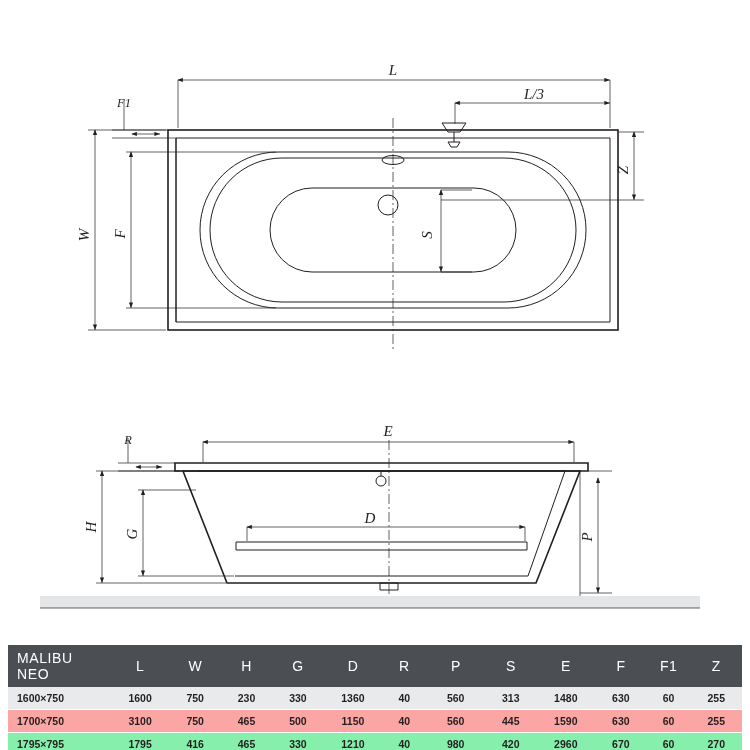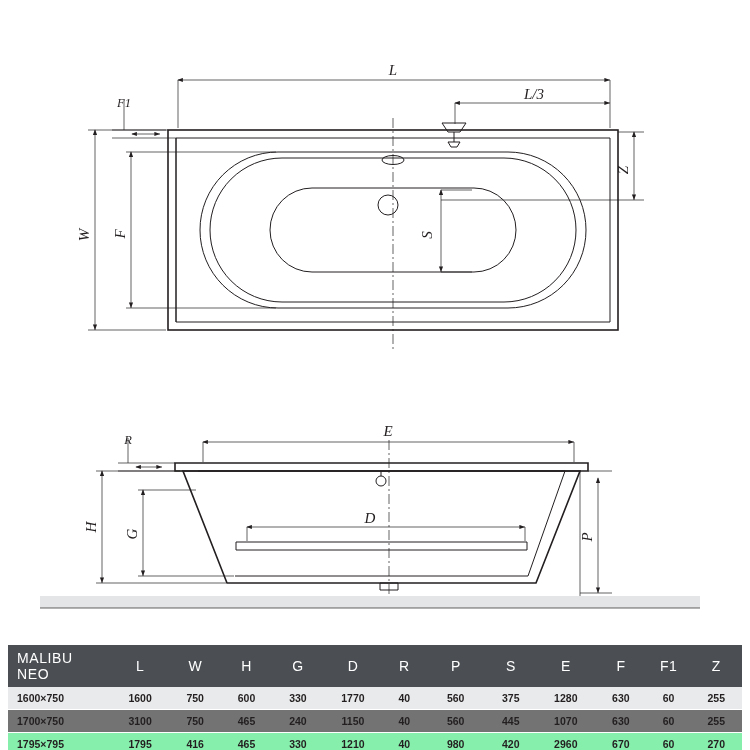--- a/index.html
+++ b/index.html
@@ -205,7 +205,7 @@
         <td class="first">1600×750</td>
         <td>1600</td>
         <td>750</td>
-        <td>600</td>
+        <td>230</td>
         <td>330</td>
         <td>1770</td>
         <td>40</td>

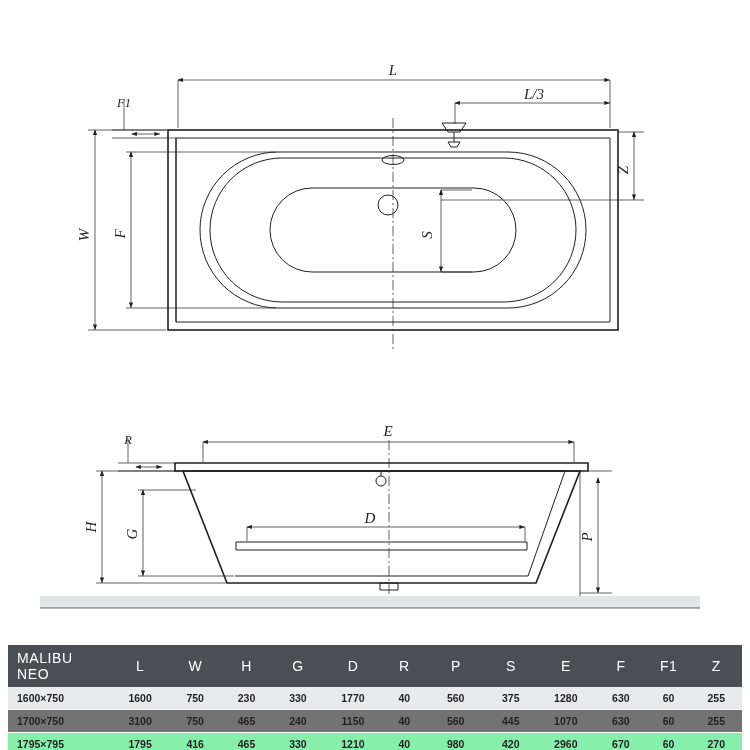--- a/index.html
+++ b/index.html
@@ -207,7 +207,7 @@
         <td>750</td>
         <td>230</td>
         <td>330</td>
-        <td>1770</td>
+        <td>1360</td>
         <td>40</td>
         <td>560</td>
         <td>375</td>

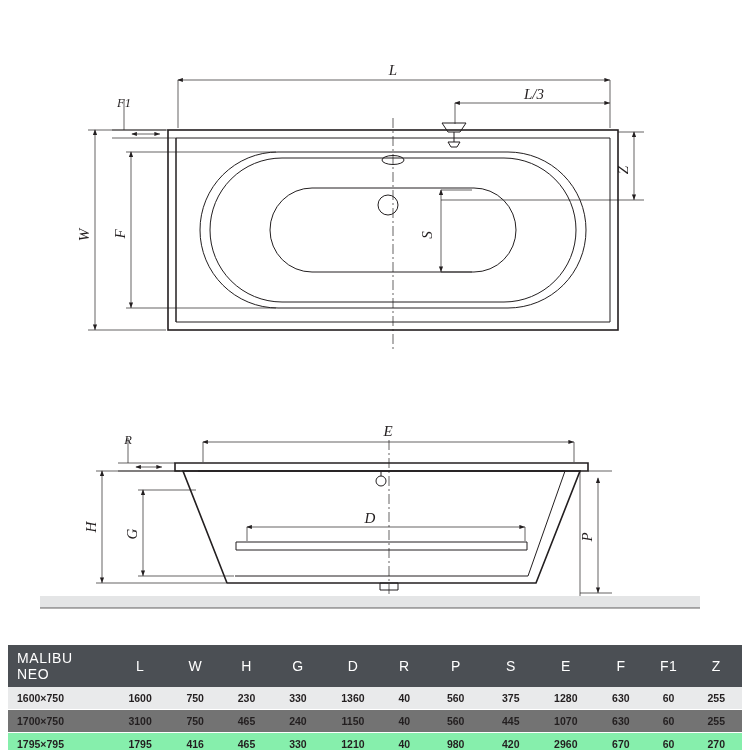--- a/index.html
+++ b/index.html
@@ -210,7 +210,7 @@
         <td>1360</td>
         <td>40</td>
         <td>560</td>
-        <td>375</td>
+        <td>313</td>
         <td>1280</td>
         <td>630</td>
         <td>60</td>

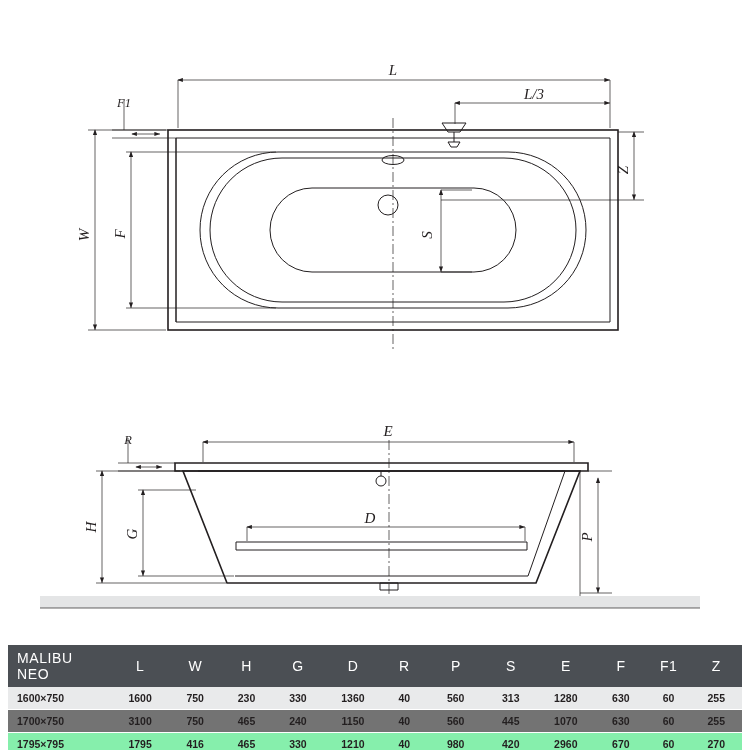--- a/index.html
+++ b/index.html
@@ -211,7 +211,7 @@
         <td>40</td>
         <td>560</td>
         <td>313</td>
-        <td>1280</td>
+        <td>1480</td>
         <td>630</td>
         <td>60</td>
         <td>255</td>

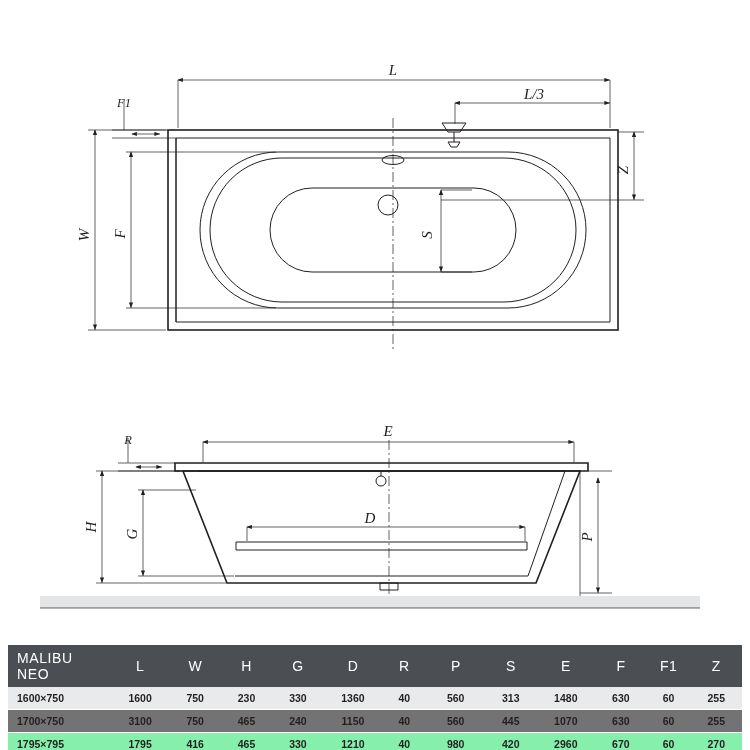--- a/index.html
+++ b/index.html
@@ -23,7 +23,7 @@
   table#spec td{padding:5px 6px;text-align:center;border-bottom:1px solid #ffffff;color:#231f20;font-weight:bold;}
   table#spec td.first{text-align:left;padding-left:9px;}
   table#spec tr.r0 td{background:#e9eaeb;}
-  table#spec tr.r1 td{background:#737373;}
+  table#spec tr.r1 td{background:#fca5a5;}
   table#spec tr.r2 td{background:#86efac;}
 </style>
 </head>

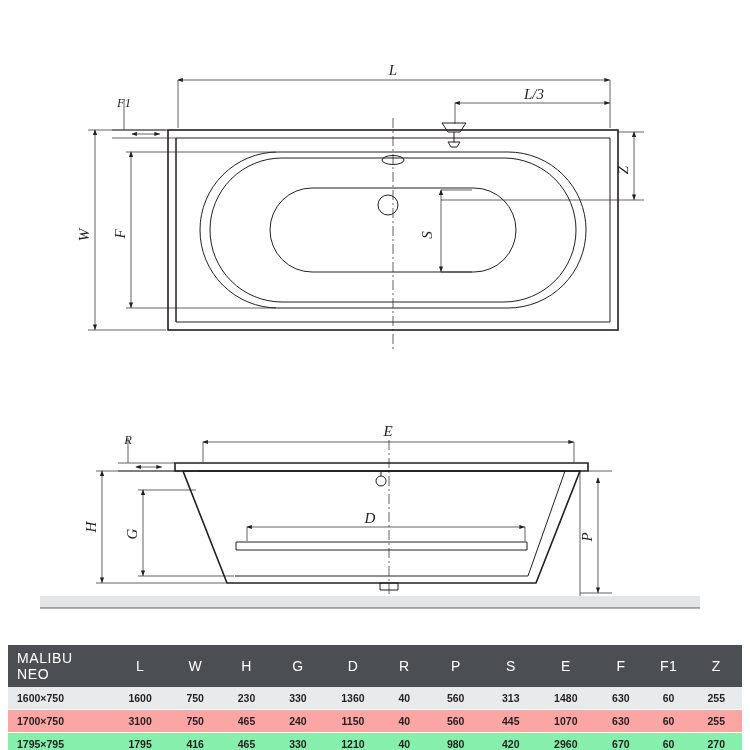--- a/index.html
+++ b/index.html
@@ -221,7 +221,7 @@
         <td>3100</td>
         <td>750</td>
         <td>465</td>
-        <td>240</td>
+        <td>500</td>
         <td>1150</td>
         <td>40</td>
         <td>560</td>

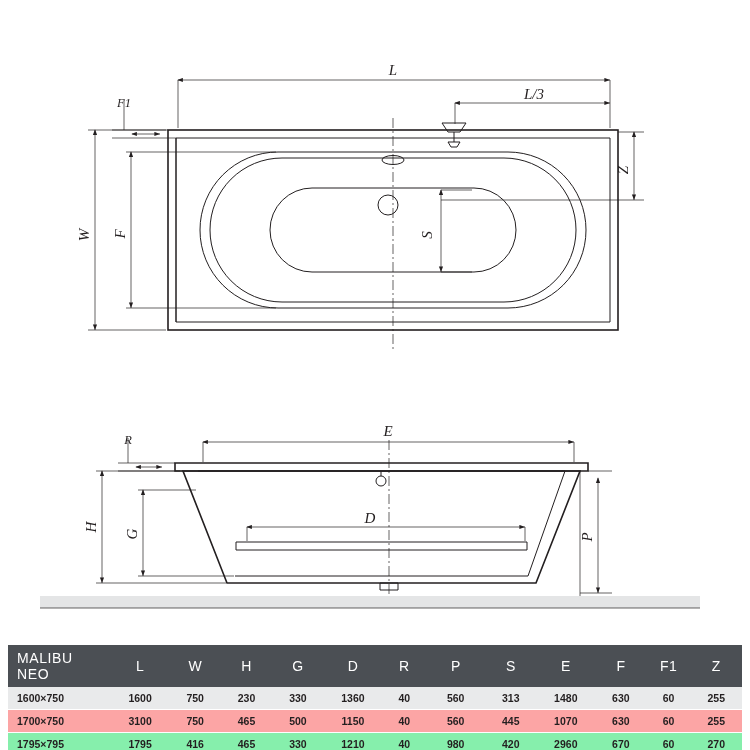--- a/index.html
+++ b/index.html
@@ -226,7 +226,7 @@
         <td>40</td>
         <td>560</td>
         <td>445</td>
-        <td>1070</td>
+        <td>1590</td>
         <td>630</td>
         <td>60</td>
         <td>255</td>

